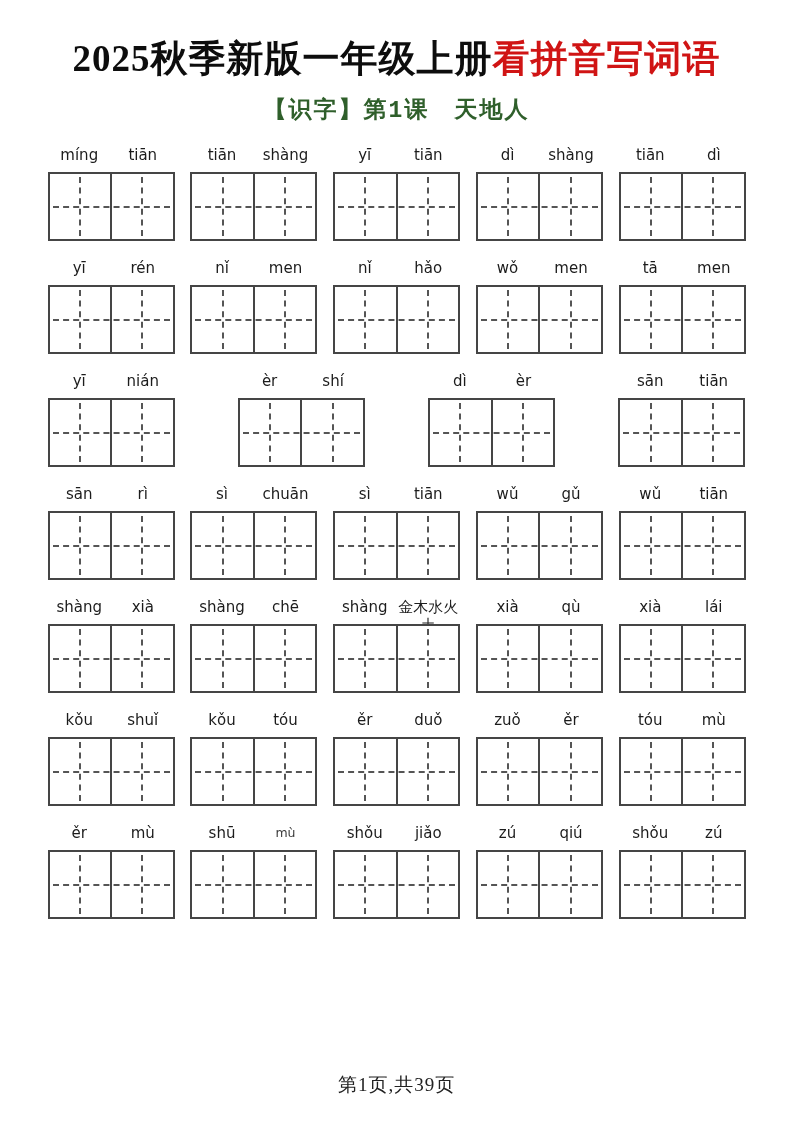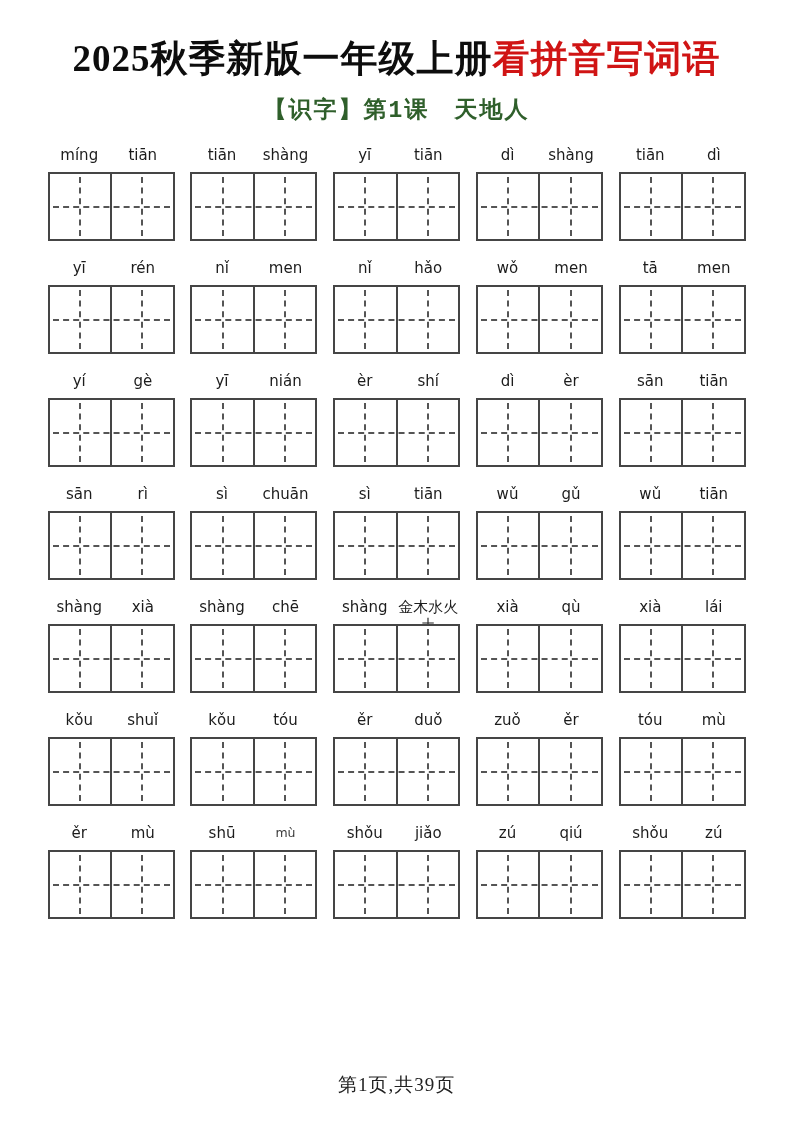--- a/index.html
+++ b/index.html
@@ -211,16 +211,6 @@
           <div class="row">
             <div class="word">
               <div class="pinyin">
-                <span class="py">yí</span>
-                <span class="py">gè</span>
-              </div>
-              <div class="box">
-                <div class="cell first"></div>
-                <div class="cell"></div>
-              </div>
-            </div>
-            <div class="word">
-              <div class="pinyin">
                 <span class="py">yī</span>
                 <span class="py">nián</span>
               </div>

